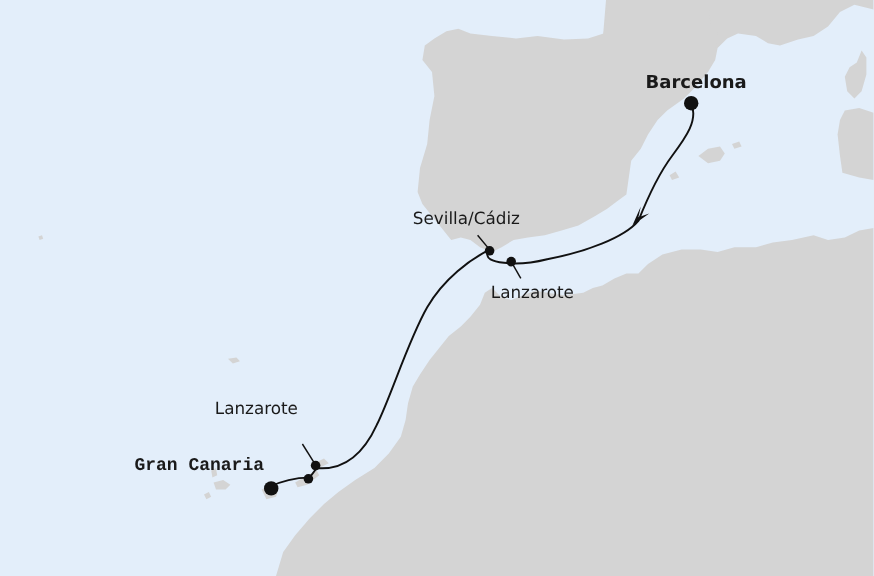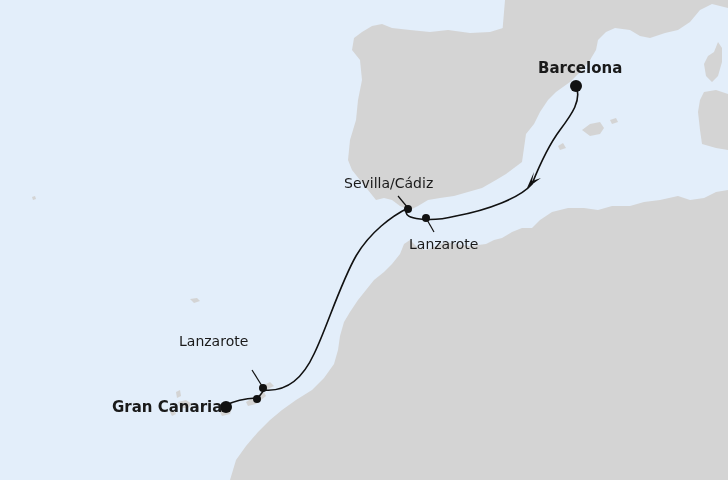--- a/index.html
+++ b/index.html
@@ -60,7 +60,7 @@
   <div class="label" style="left:344px; top:175px;">Sevilla/Cádiz</div>
   <div class="label" style="left:409px; top:236px;">Lanzarote</div>
   <div class="label" style="left:179px; top:333px;">Lanzarote</div>
-  <div class="label bold" style="left:112px; top:399px;">Gran Canaria</div>
+  <div class="label bold" style="left:112px; top:381px;font-family:Liberation Mono, monospace;">Gran Canaria</div>
 </div>
 
 </body></html>

